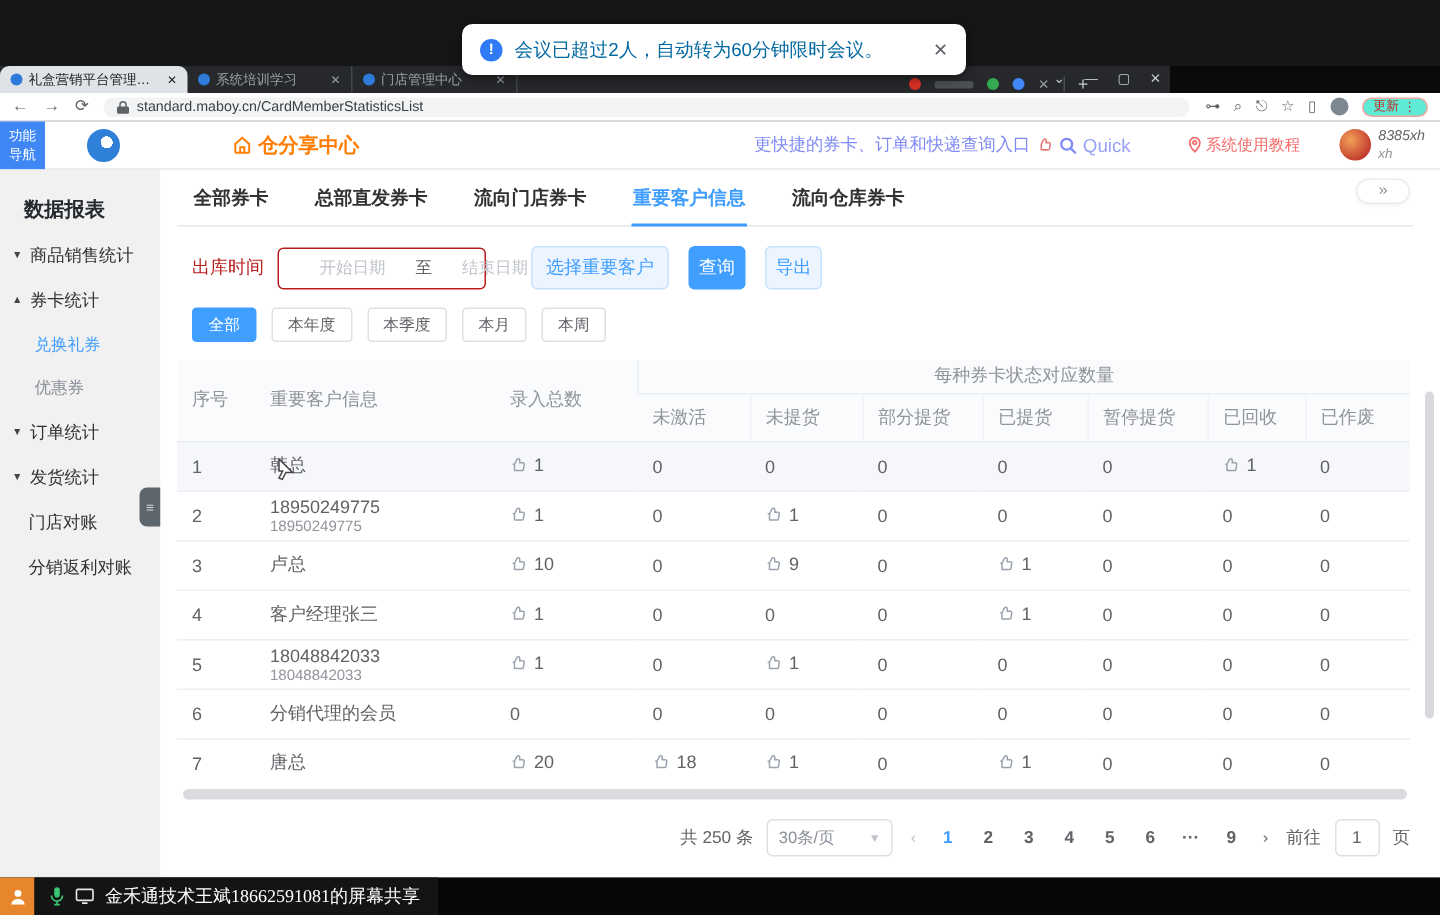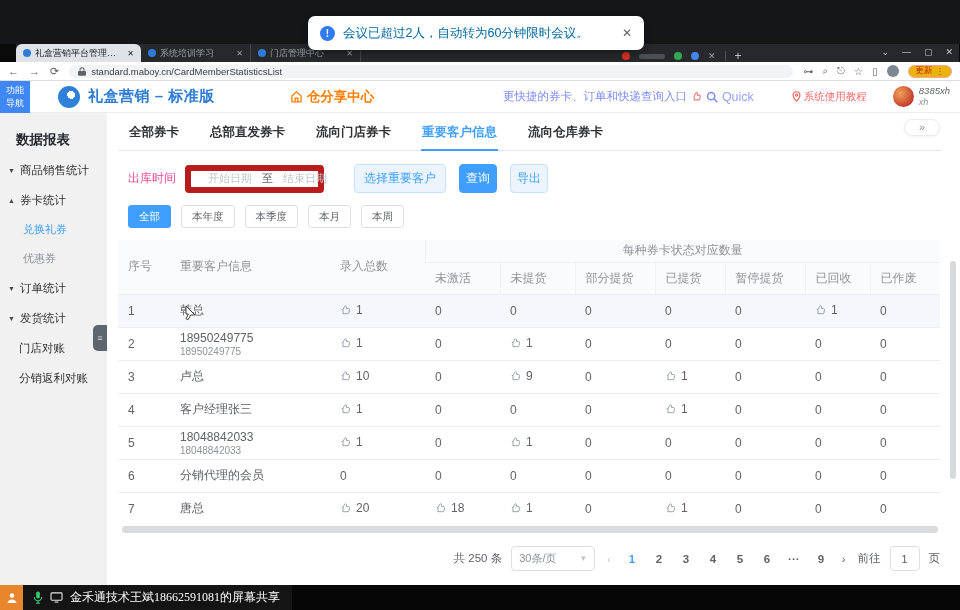--- a/index.html
+++ b/index.html
@@ -9,7 +9,7 @@
 
   
   .chrome-top { position:absolute; left:0; top:0; width:960px; height:44px; background:#151618; }
-  .tabstrip { position:absolute; left:16px; top:44px; width:943px; height:18px; background:#26282b; display:flex; align-items:stretch; }
+  .tabstrip { position:absolute; left:0; top:44px; width:780px; height:18px; background:#26282b; display:flex; align-items:stretch; }
   .btab { display:flex; align-items:center; gap:4px; padding:0 7px; max-width:125px; min-width:110px; font-size:9px; color:#9aa0a6; border-right:1px solid #43464a; position:relative; }
   .btab.active { background:#dfe3e7; color:#202124; border-radius:6px 6px 0 0; border-right:none; }
   .favicon { width:8px; height:8px; border-radius:50%; background:#2f7bd9; flex:0 0 auto; }

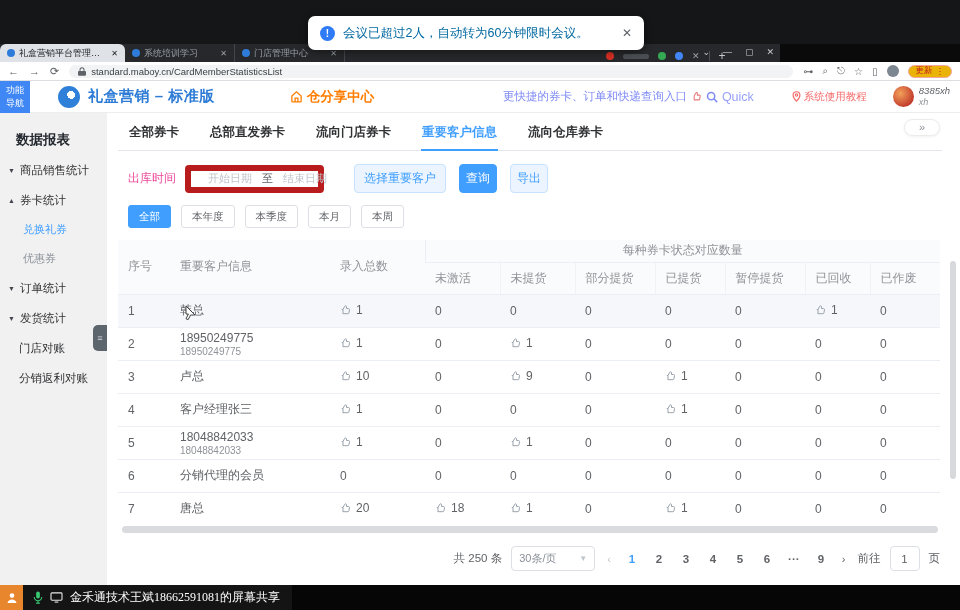--- a/index.html
+++ b/index.html
@@ -30,7 +30,7 @@
   .tb-icons { display:flex; align-items:center; gap:9px; margin-left:auto; }
   .tbi { color:#5f6368; font-size:10px; }
   .tb-avatar { width:12px; height:12px; border-radius:50%; background:#7d8791; }
-  .updatepill { display:flex; align-items:center; gap:3px; height:13px; padding:0 7px; border:1px solid #f2a6a0; border-radius:8px; background:#eab308; color:#c5221f; font-size:8.5px; }
+  .updatepill { display:flex; align-items:center; gap:3px; height:13px; padding:0 7px; border:1px solid #f2a6a0; border-radius:8px; background:#5eead4; color:#c5221f; font-size:8.5px; }
 
   
   .banner { position:absolute; left:308px; top:16px; width:336px; height:34px; background:#ffffff; border-radius:7px; box-shadow:0 2px 8px rgba(0,0,0,.45); display:flex; align-items:center; padding:0 12px; gap:8px; z-index:60; }

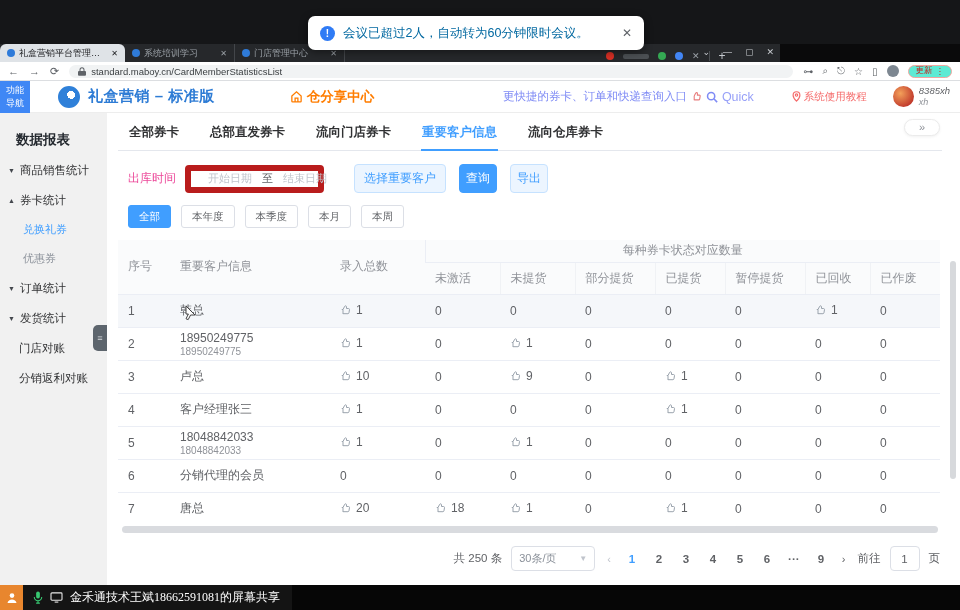--- a/index.html
+++ b/index.html
@@ -201,7 +201,6 @@
       <span>导航</span>
     </div>
     <div class="logo"></div>
-    <div class="brand">礼盒营销 – 标准版</div>
     <div class="sharecenter">
       <svg width="13" height="13" viewBox="0 0 14 14" fill="none" stroke="#ff7d00" stroke-width="1.4">
           <path d="M2 6.5 7 2l5 4.5V12a.8.8 0 0 1-.8.8H2.8A.8.8 0 0 1 2 12V6.5z"></path>

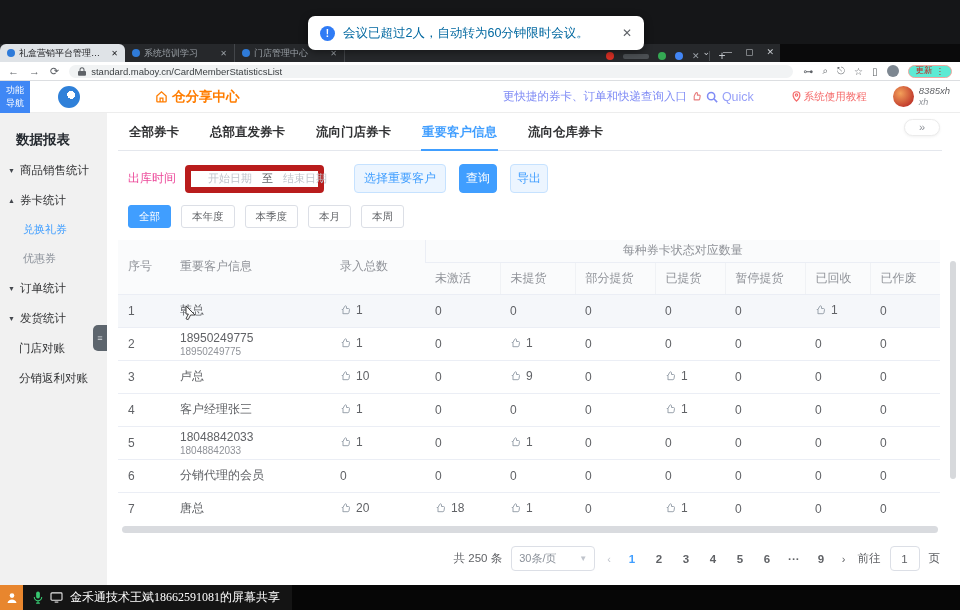--- a/index.html
+++ b/index.html
@@ -72,7 +72,7 @@
   .collapse-pill { position:absolute; right:2px; top:-2px; width:36px; height:17px; background:#fff; border:1px solid #ebebeb; border-radius:9px; box-shadow:0 1px 3px rgba(0,0,0,.06); color:#8c9097; font-size:11px; line-height:15px; text-align:center; }
 
   .filterrow { margin-top:13px; display:flex; align-items:center; padding-left:10px; }
-  .flabel { font-size:12px; color:#ec4899; margin-right:9px; white-space:nowrap; }
+  .flabel { font-size:12px; color:#b91c1c; margin-right:9px; white-space:nowrap; }
   .daterange { width:139px; height:28px; border:6px solid #b91c1c; border-radius:4px; display:flex; padding:0 7px; gap:10px; background:#fff; }
   .daterange .ph { font-size:11px; color:#c0c4cc; white-space:nowrap; }
   .daterange .sep { font-size:11px; color:#606266; }

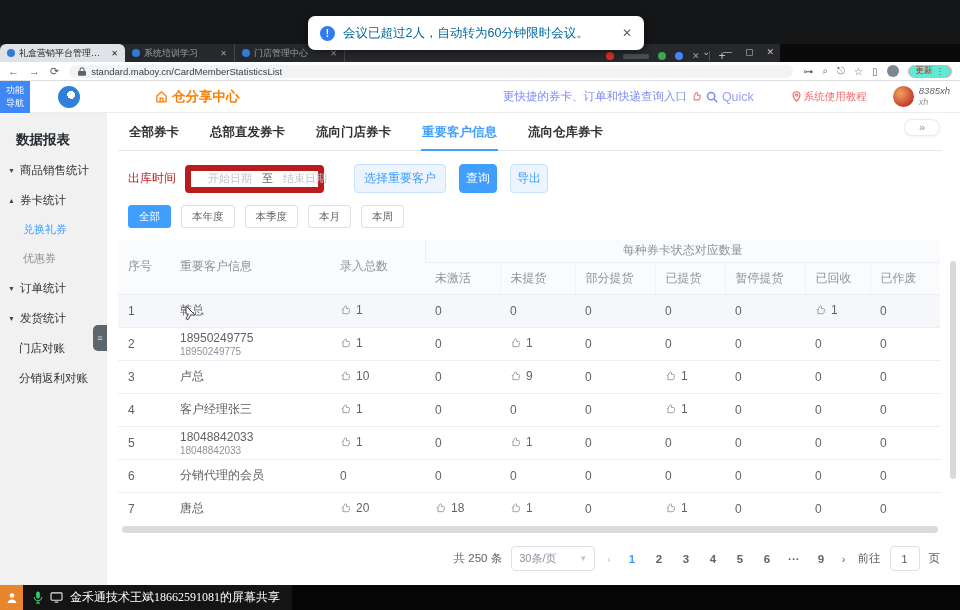--- a/index.html
+++ b/index.html
@@ -73,7 +73,7 @@
 
   .filterrow { margin-top:13px; display:flex; align-items:center; padding-left:10px; }
   .flabel { font-size:12px; color:#b91c1c; margin-right:9px; white-space:nowrap; }
-  .daterange { width:139px; height:28px; border:6px solid #b91c1c; border-radius:4px; display:flex; padding:0 7px; gap:10px; background:#fff; }
+  .daterange { width:139px; height:28px; border:1px solid #b91c1c; border-radius:4px; display:flex; align-items:center; padding:0 7px; gap:20px; background:#fff; }
   .daterange .ph { font-size:11px; color:#c0c4cc; white-space:nowrap; }
   .daterange .sep { font-size:11px; color:#606266; }
   .btn { height:29px; border-radius:4px; font-size:12px; display:inline-flex; align-items:center; justify-content:center; white-space:nowrap; }

